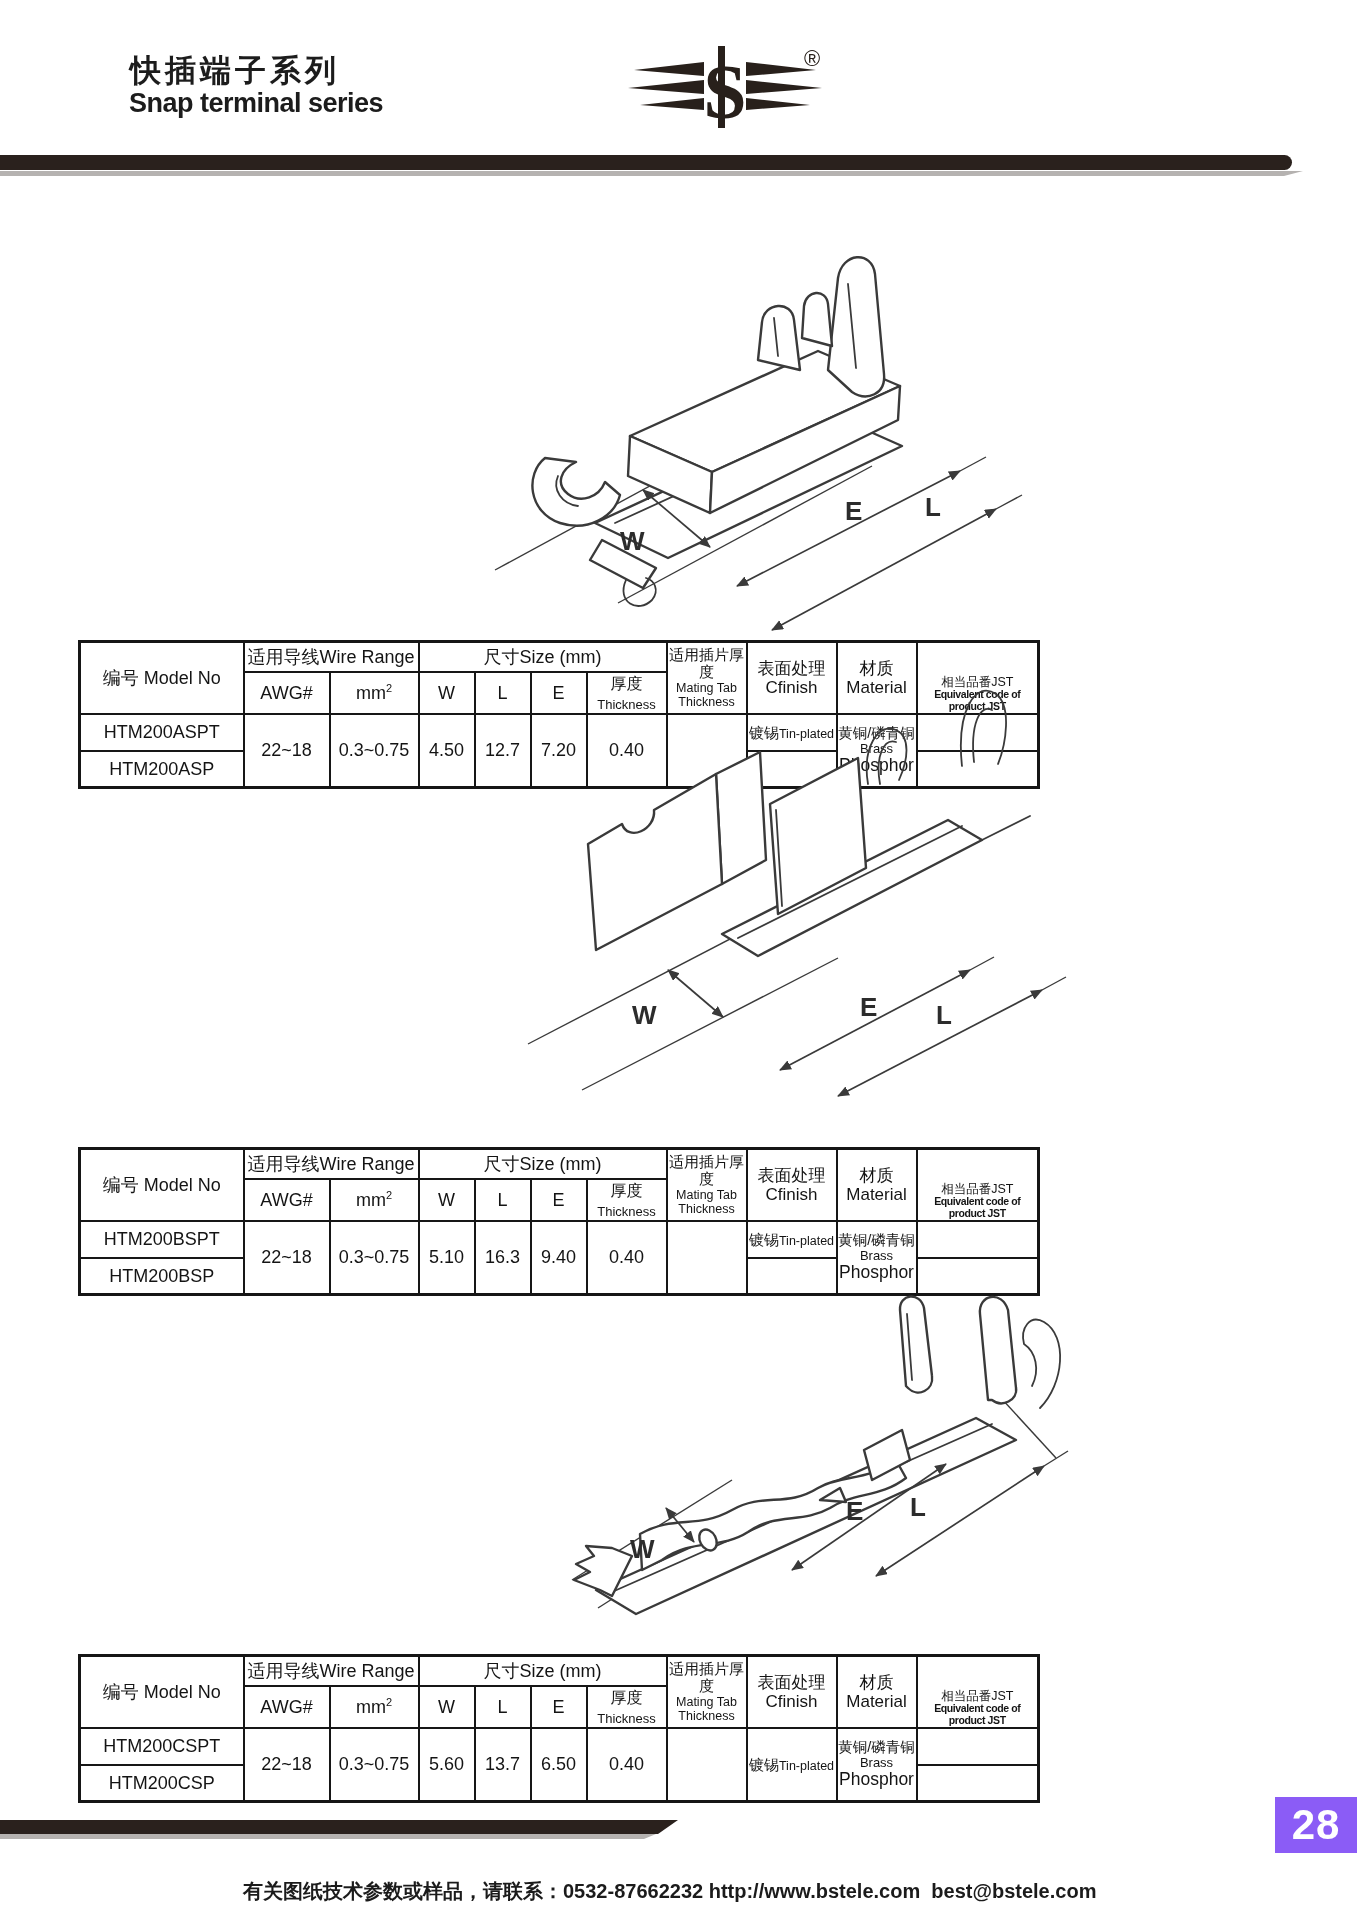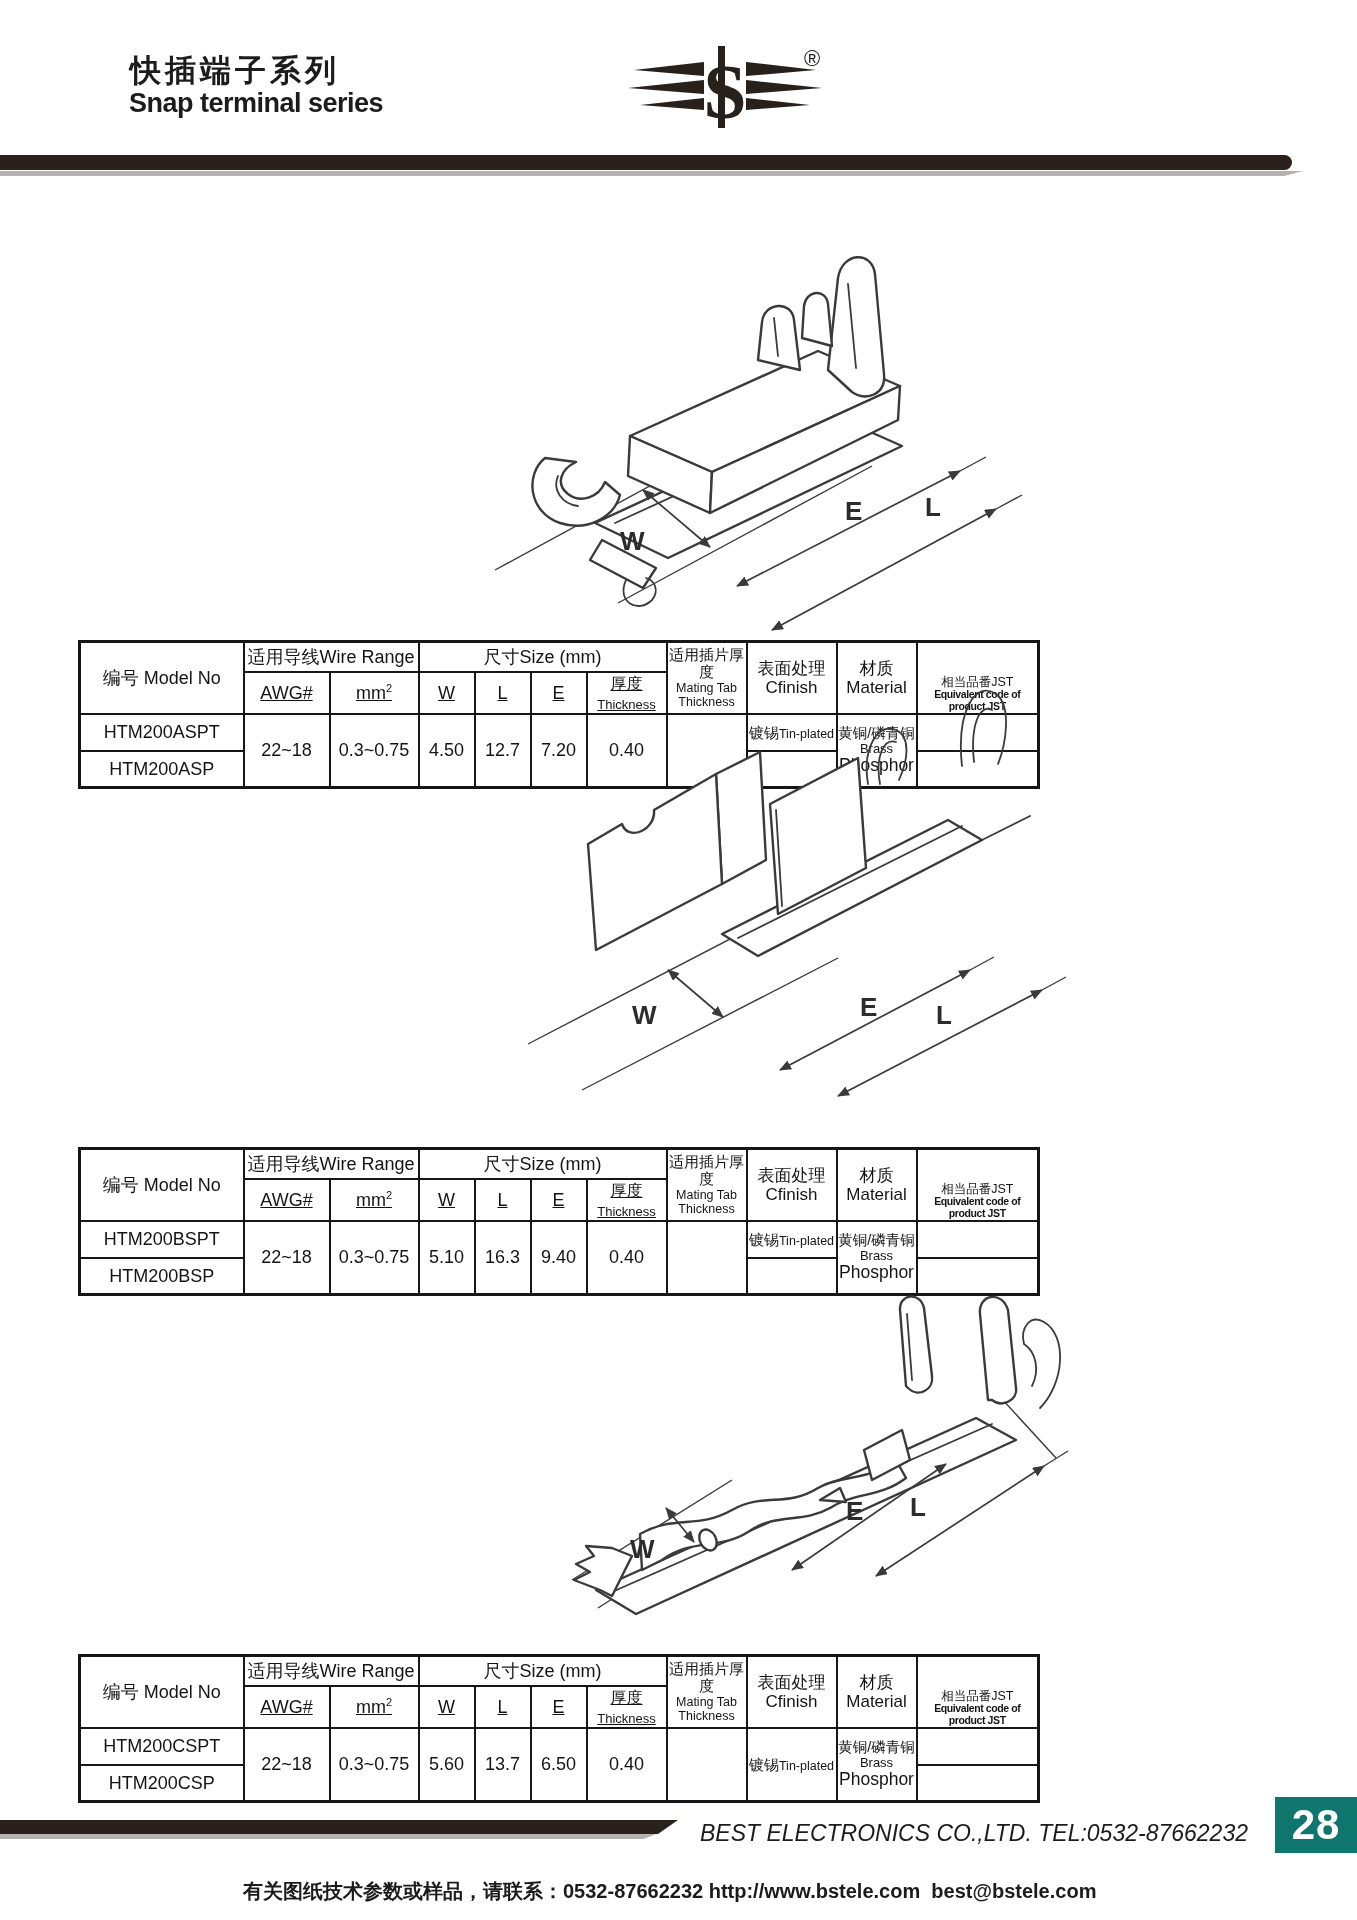--- a/index.html
+++ b/index.html
@@ -37,7 +37,7 @@
                border:3px solid #161616; }
   table.spec td { border:2px solid #161616; text-align:center; vertical-align:middle; padding:0;
                   font-size:18px; color:#141414; line-height:1.12; overflow:hidden; }
-  tr.r-h1 { height:30px; } tr.r-h2 { height:34px;text-decoration:underline; } tr.r-d { height:37px;margin-top:43px; }
+  tr.r-h1 { height:30px; } tr.r-h2 { height:34px; } tr.r-d { height:37px;margin-top:43px; }
   .fs17 { font-size:17px; } .fs16 { font-size:16px; }
   .cn15 { font-size:15px; } .en12 { font-size:12.5px; }
   .cn12 { font-size:12.5px;margin-top:32px; } .en10 { font-size:10.5px; letter-spacing:-0.4px;font-weight:bold; }

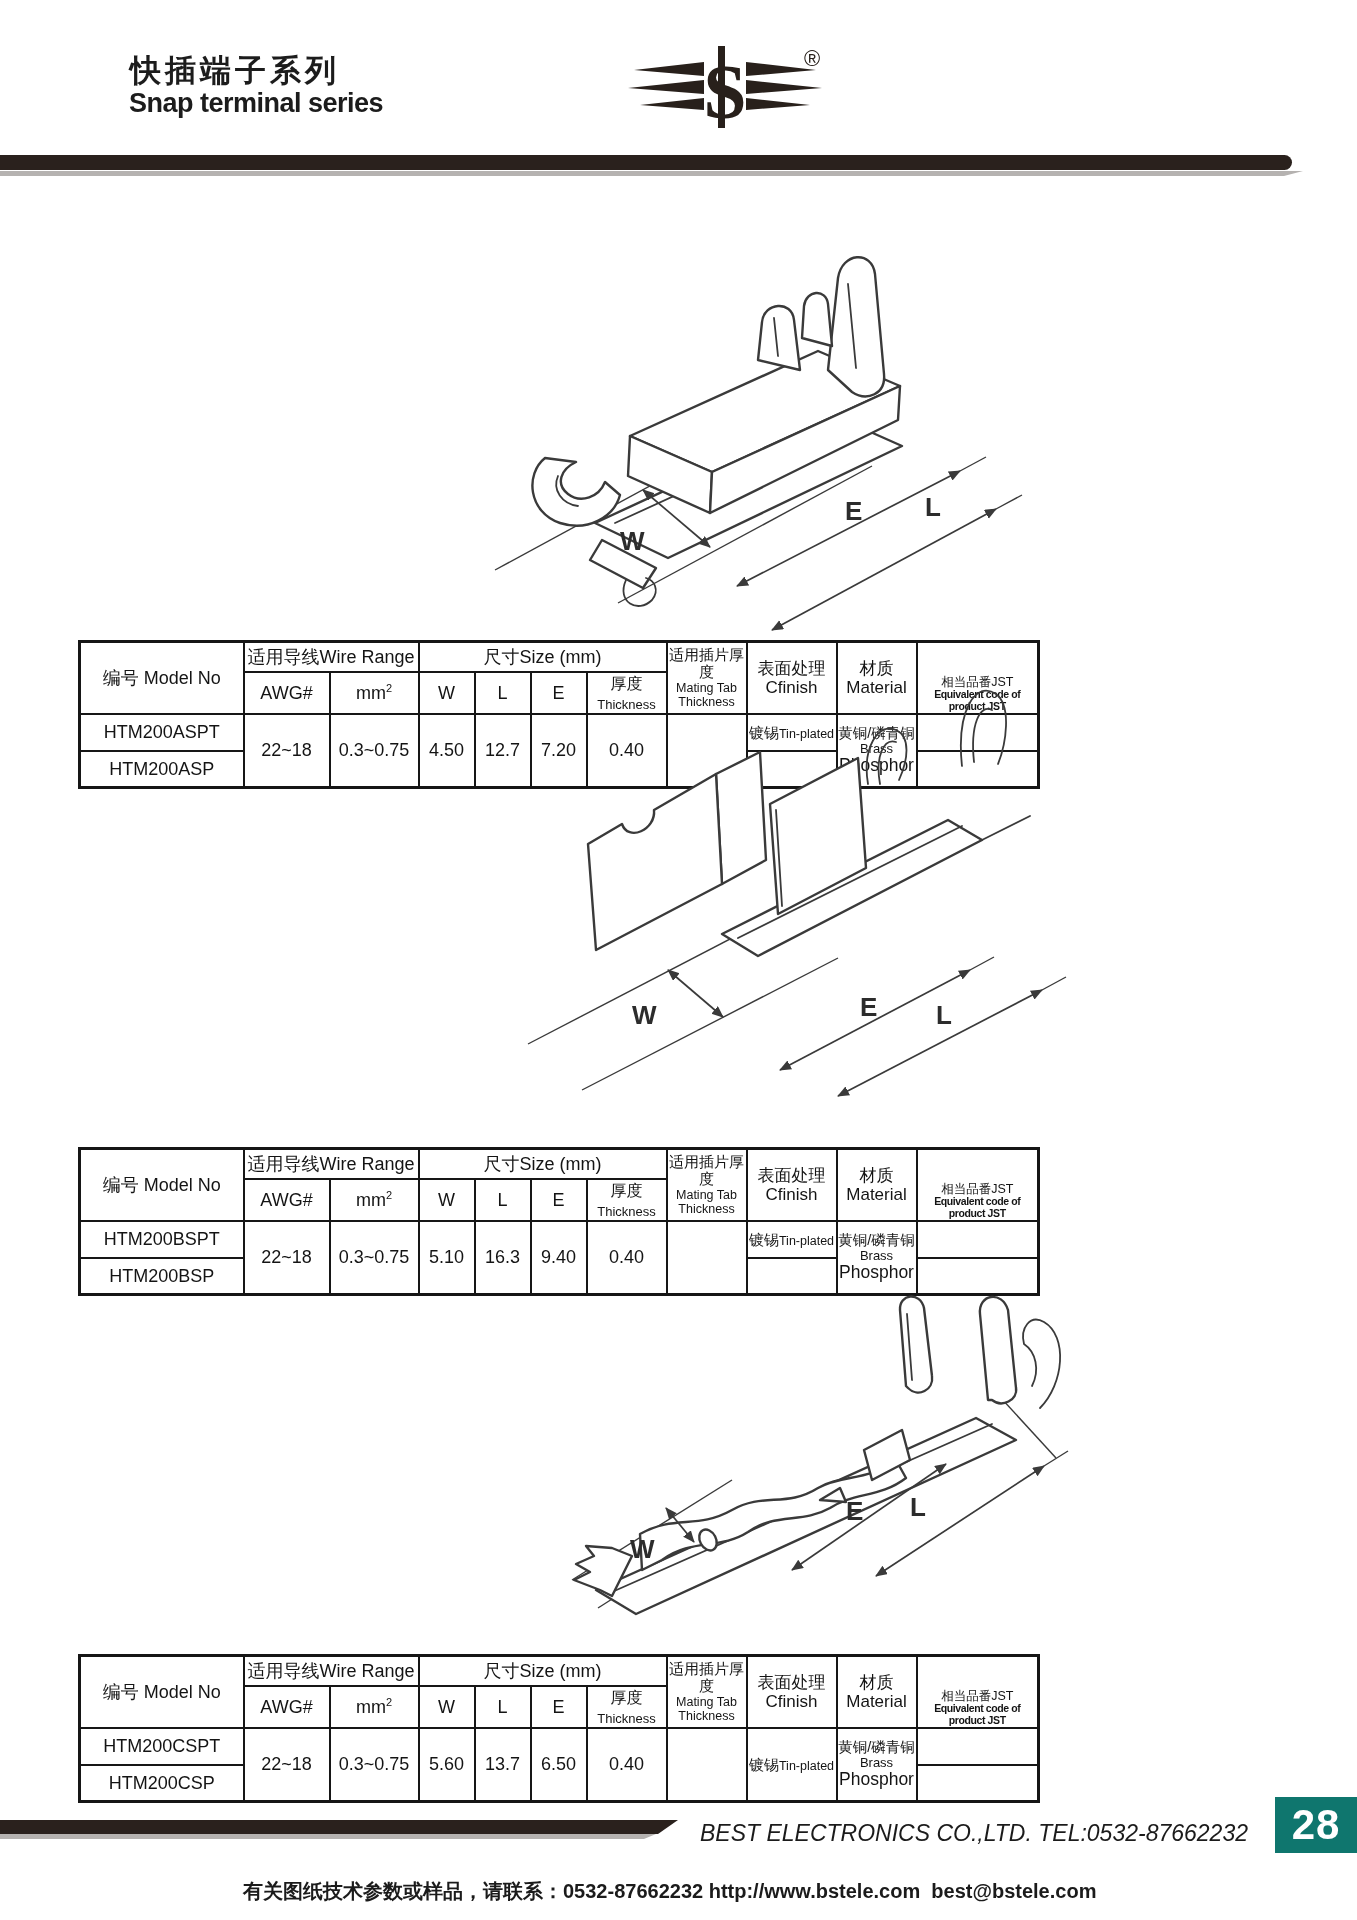--- a/index.html
+++ b/index.html
@@ -407,7 +407,6 @@
 
   <div class="abs bar-foot"></div>
   <div class="abs bar-foot-gray"></div>
-  <div class="abs company">BEST ELECTRONICS CO.,LTD. TEL:0532-87662232</div>
   <div class="abs pagebox">
       <span>28</span>
     </div>

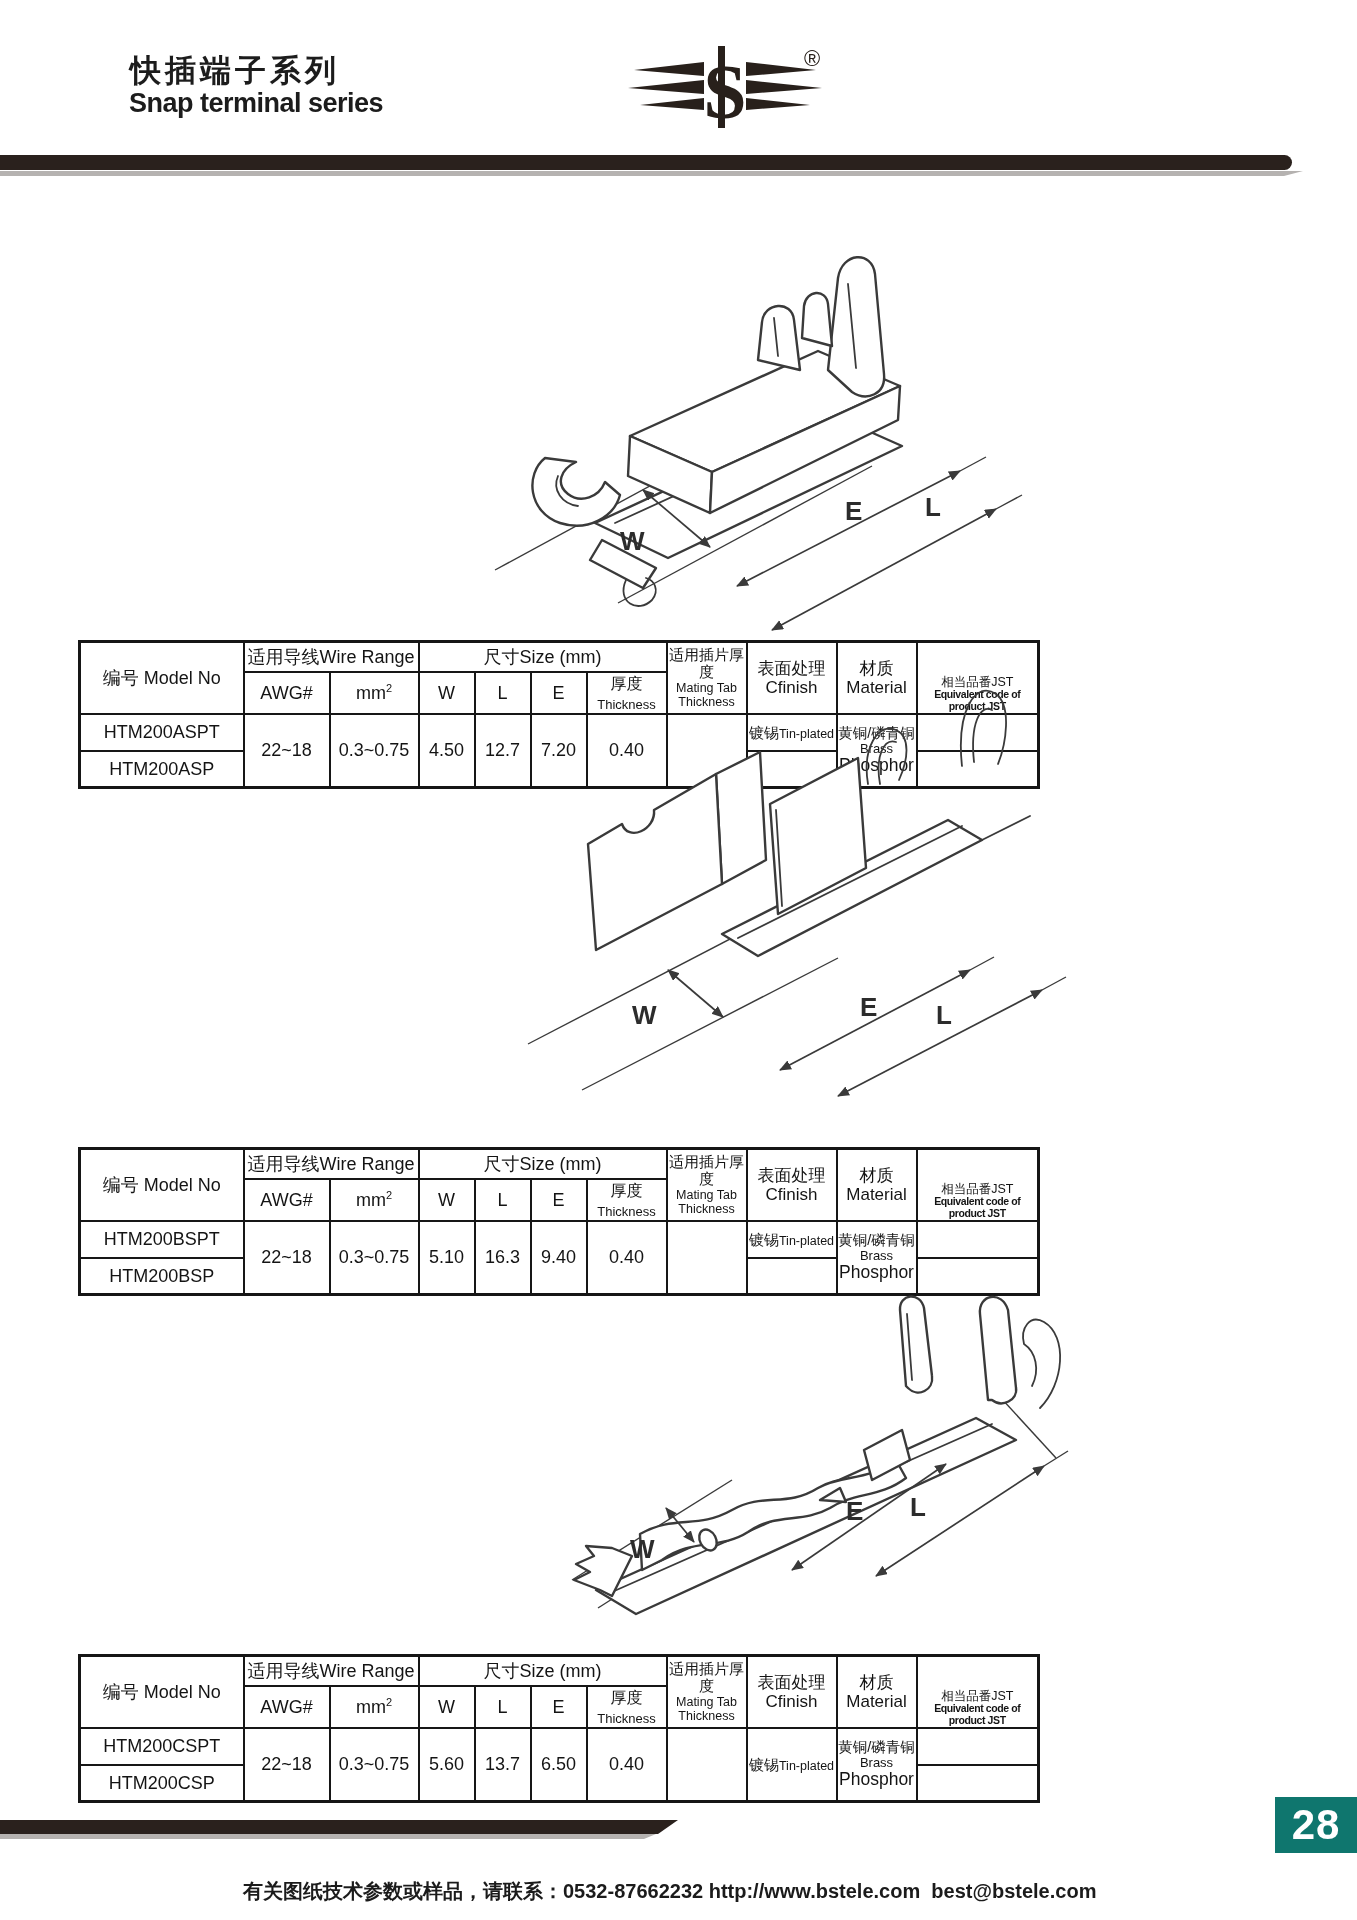--- a/index.html
+++ b/index.html
@@ -50,7 +50,7 @@
   .bar-foot-gray { left:0; top:1834px; width:656px; height:5px; background:#b5b2b0;
                    clip-path:polygon(0 0,656px 0,644px 5px,0 5px); }
   .company  { left:700px; top:1820px; font-size:23px; font-style:italic; color:#1b1b1b; white-space:nowrap; }
-  .pagebox  { left:1275px; top:1797px; width:82px; height:56px; background:#0f766e; color:#fff;
+  .pagebox  { left:1275px; top:1797px; width:82px; height:56px; background:#8b5cf6; color:#fff;
               display:flex; align-items:center; justify-content:center;
               font-size:42px; font-weight:bold; letter-spacing:1px; }
   .contact  { left:243px; top:1878px; font-size:20px; font-weight:600; color:#1b1b1b; white-space:pre; }

